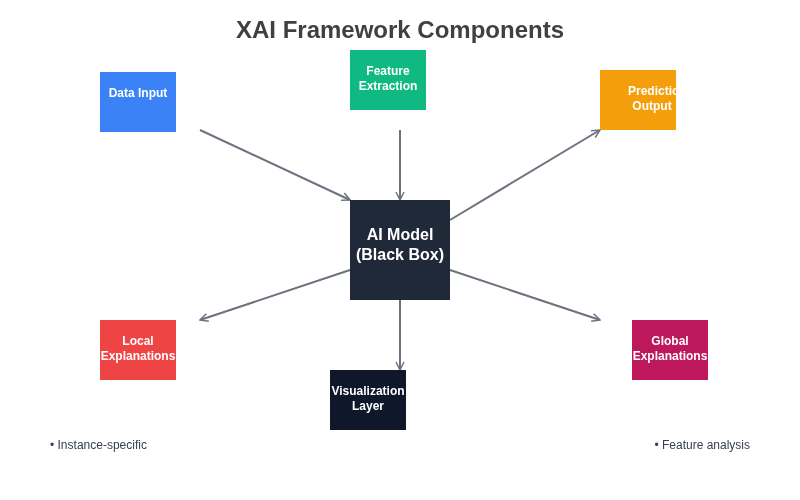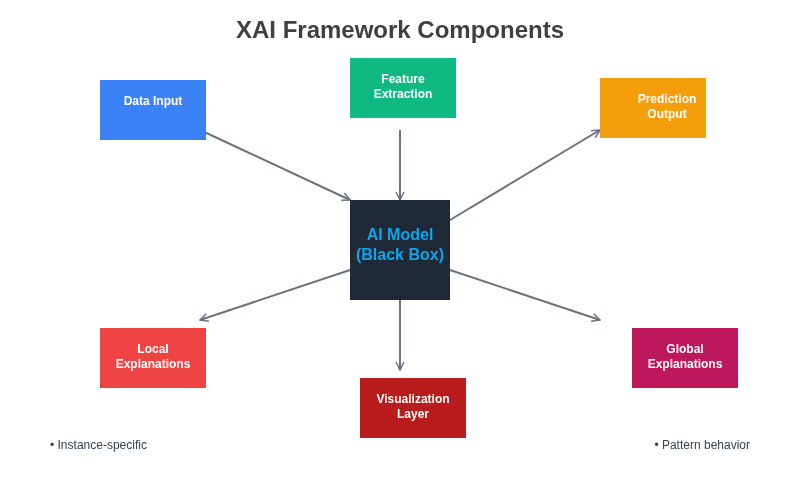--- a/index.html
+++ b/index.html
@@ -6,7 +6,7 @@
   body { width: 800px; height: 500px; background: #ffffff; position: relative; overflow: hidden; font-family: "Liberation Sans", sans-serif; }
   .title { position: absolute; left: 0; width: 800px; top: 16px; text-align: center; font-size: 24px; font-weight: bold; color: #404040; }
   svg.arrows { position: absolute; left: 0; top: 0; }
-  .node { position: absolute; width: 106px; height: 60px; color: #fff; font-weight: bold; font-size: 12px; text-align: center; line-height: 15px; box-sizing: border-box; margin-top: 8px; }
+  .node { position: absolute; width: 76px; height: 60px; color: #fff; font-weight: bold; font-size: 12px; text-align: center; line-height: 15px; box-sizing: border-box; }
   .node .lbl { display: block; padding-top: 14px; white-space: pre-line; }
   .center { position: absolute; left: 350px; top: 200px; width: 100px; height: 100px; background: #1f2937; color: #0ea5e9; font-weight: bold; font-size: 16px; text-align: center; line-height: 20px; }
   .center .lbl { display: block; padding-top: 25px; white-space: pre-line; }

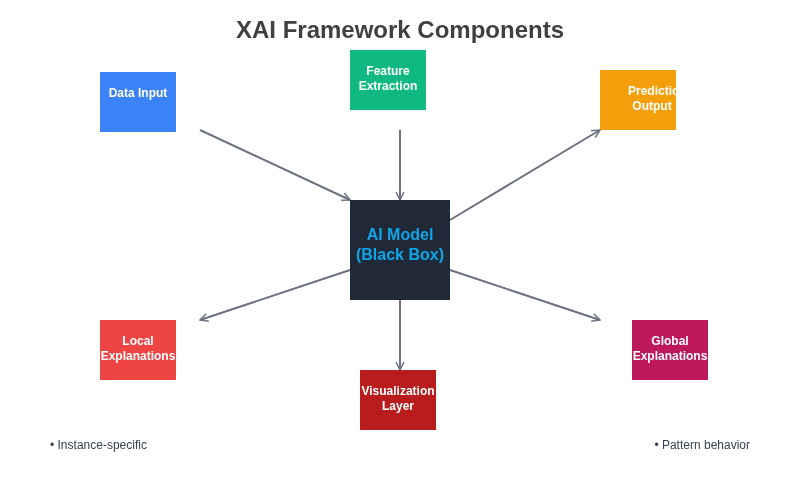--- a/index.html
+++ b/index.html
@@ -8,7 +8,7 @@
   svg.arrows { position: absolute; left: 0; top: 0; }
   .node { position: absolute; width: 76px; height: 60px; color: #fff; font-weight: bold; font-size: 12px; text-align: center; line-height: 15px; box-sizing: border-box; }
   .node .lbl { display: block; padding-top: 14px; white-space: pre-line; }
-  .center { position: absolute; left: 350px; top: 200px; width: 100px; height: 100px; background: #1f2937; color: #0ea5e9; font-weight: bold; font-size: 16px; text-align: center; line-height: 20px; }
+  .center { position: absolute; left: 350px; top: 200px; width: 100px; height: 100px; background: #1f2937; color: #ffffff; font-weight: bold; font-size: 16px; text-align: center; line-height: 20px; }
   .center .lbl { display: block; padding-top: 25px; white-space: pre-line; }
   .notes { position: absolute; font-size: 12px; color: #374151; line-height: 20px; }
   .notes.left { left: 50px; top: 435px; text-align: left; }

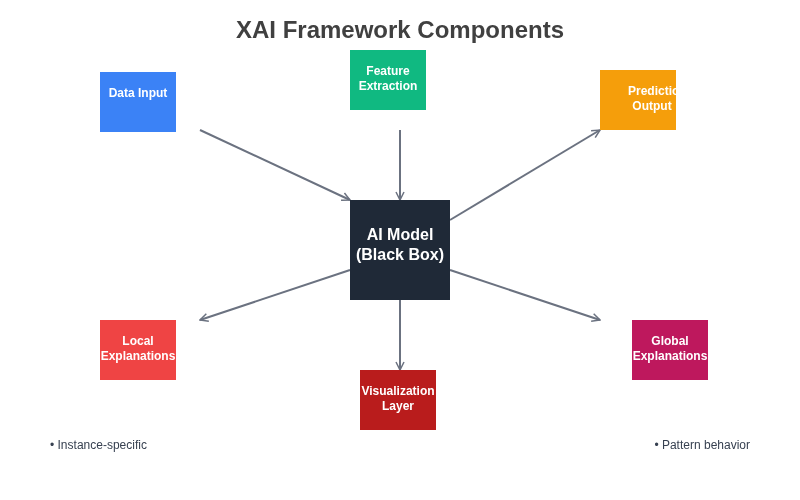--- a/index.html
+++ b/index.html
@@ -48,7 +48,7 @@
   <span class="lbl">Local
 Explanations</span>
 </div>
-<div class="node" style="left: 360px; top: 370px; background: #b91c1c;">
+<div class="node" style="left: 330px; top: 370px; background: #0f172a;">
   <span class="lbl">Visualization
 Layer</span>
 </div>

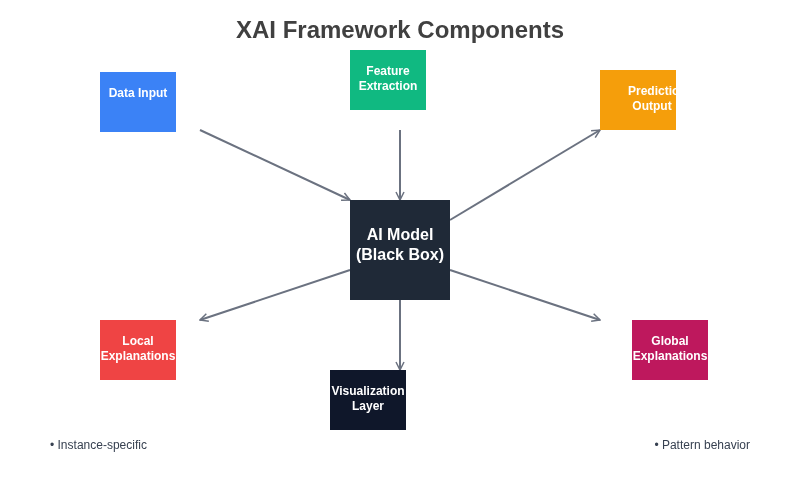--- a/index.html
+++ b/index.html
@@ -66,7 +66,7 @@
   <div>• Instance-specific</div>
 </div>
 <div class="notes right">
-  <div>• Pattern behavior</div>
+  <div>• Feature analysis</div>
 </div>
 
 </body></html>

